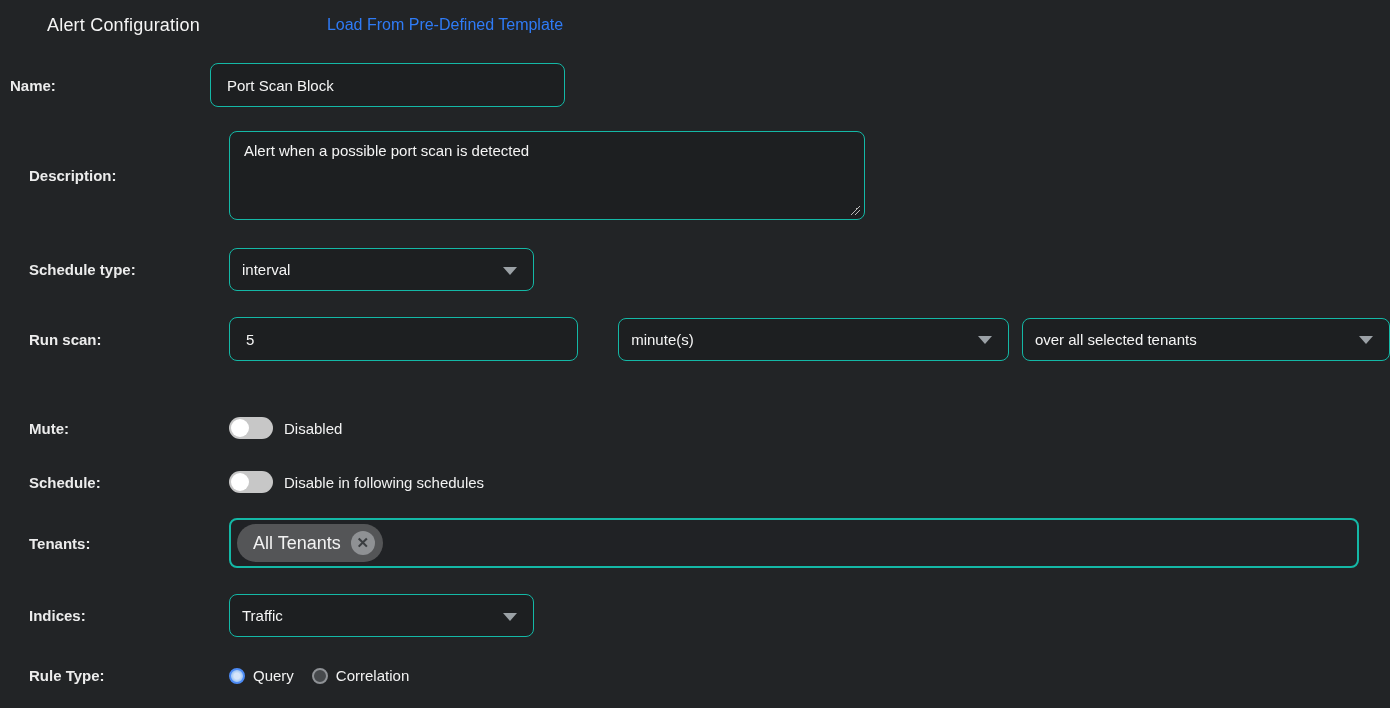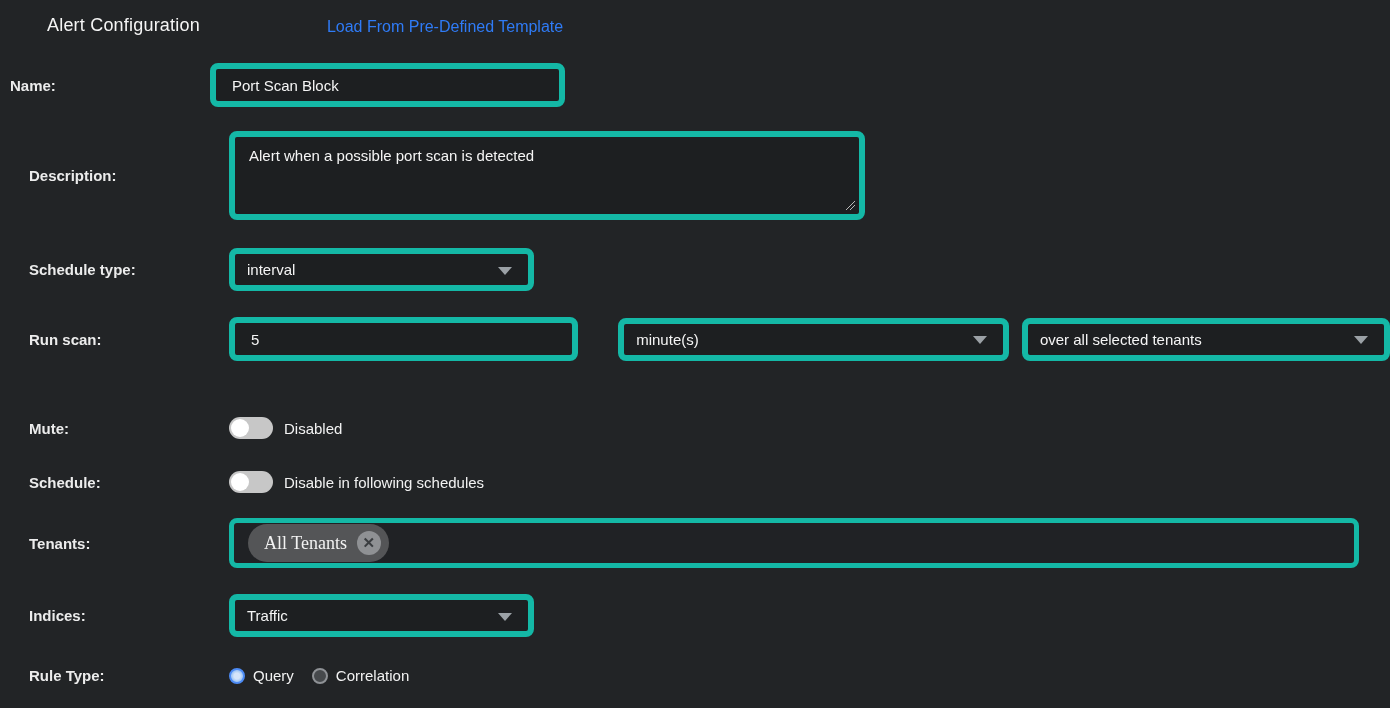--- a/index.html
+++ b/index.html
@@ -13,7 +13,7 @@
   .page { width:1390px; height:708px; position:relative; }
 
   
-  .header { display:flex; align-items:flex-end; padding:14px 5px 0 47px; height:36px; }
+  .header { display:flex; align-items:center; padding:14px 5px 0 47px; height:36px; }
   .page-title { font-size:18px; font-weight:500; color:#f5f5f5; letter-spacing:.2px; }
   .template-link { margin-left:127px; font-size:16px; color:#2f7bf6; cursor:pointer; }
 

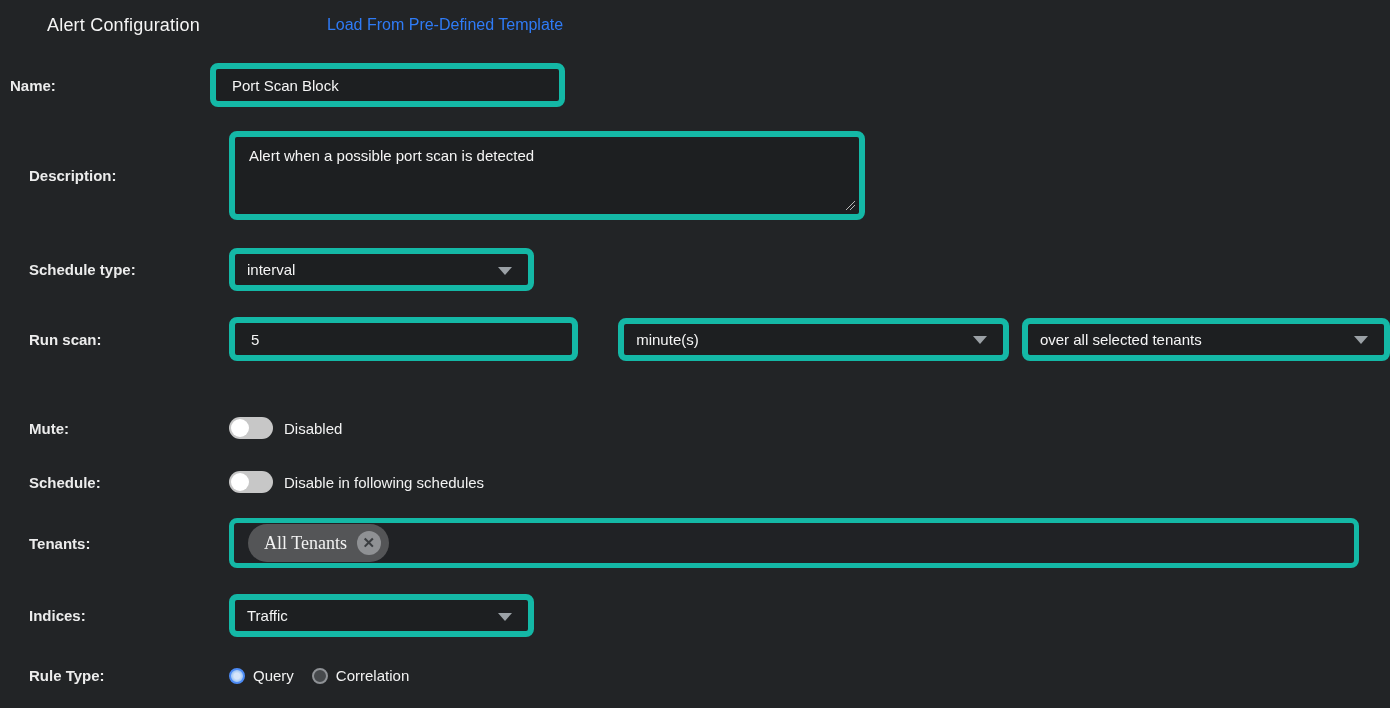--- a/index.html
+++ b/index.html
@@ -23,7 +23,7 @@
 
   
   .tbox {
-    background:#1d1f21; border:6px solid #14b8a6; border-radius:8px;
+    background:#1d1f21; border:1px solid #14b8a6; border-radius:8px;
     color:#f5f5f5; font-size:15px; font-family:"Liberation Sans", sans-serif;
     outline:none;
   }

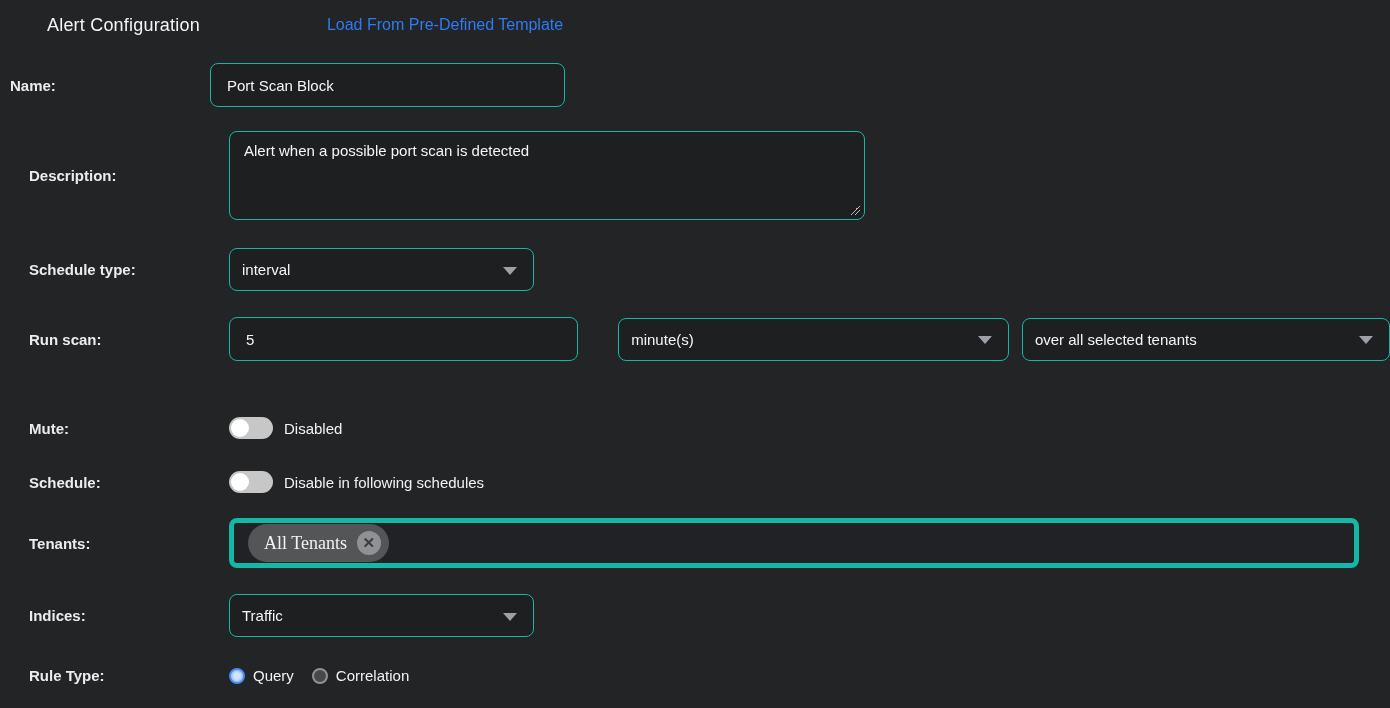--- a/index.html
+++ b/index.html
@@ -65,8 +65,8 @@
 
   
   .chipbox {
-    width:1130px; height:50px; border:5px solid #14b8a6; border-radius:8px;
-    background:#202225; display:flex; align-items:center; padding:0 14px;font-family:Liberation Serif, serif;
+    width:1130px; height:50px; border:2px solid #14b8a6; border-radius:8px;
+    background:#202225; display:flex; align-items:center; padding:0 6px;
   }
   .chip {
     display:flex; align-items:center; height:38px; border-radius:19px;

